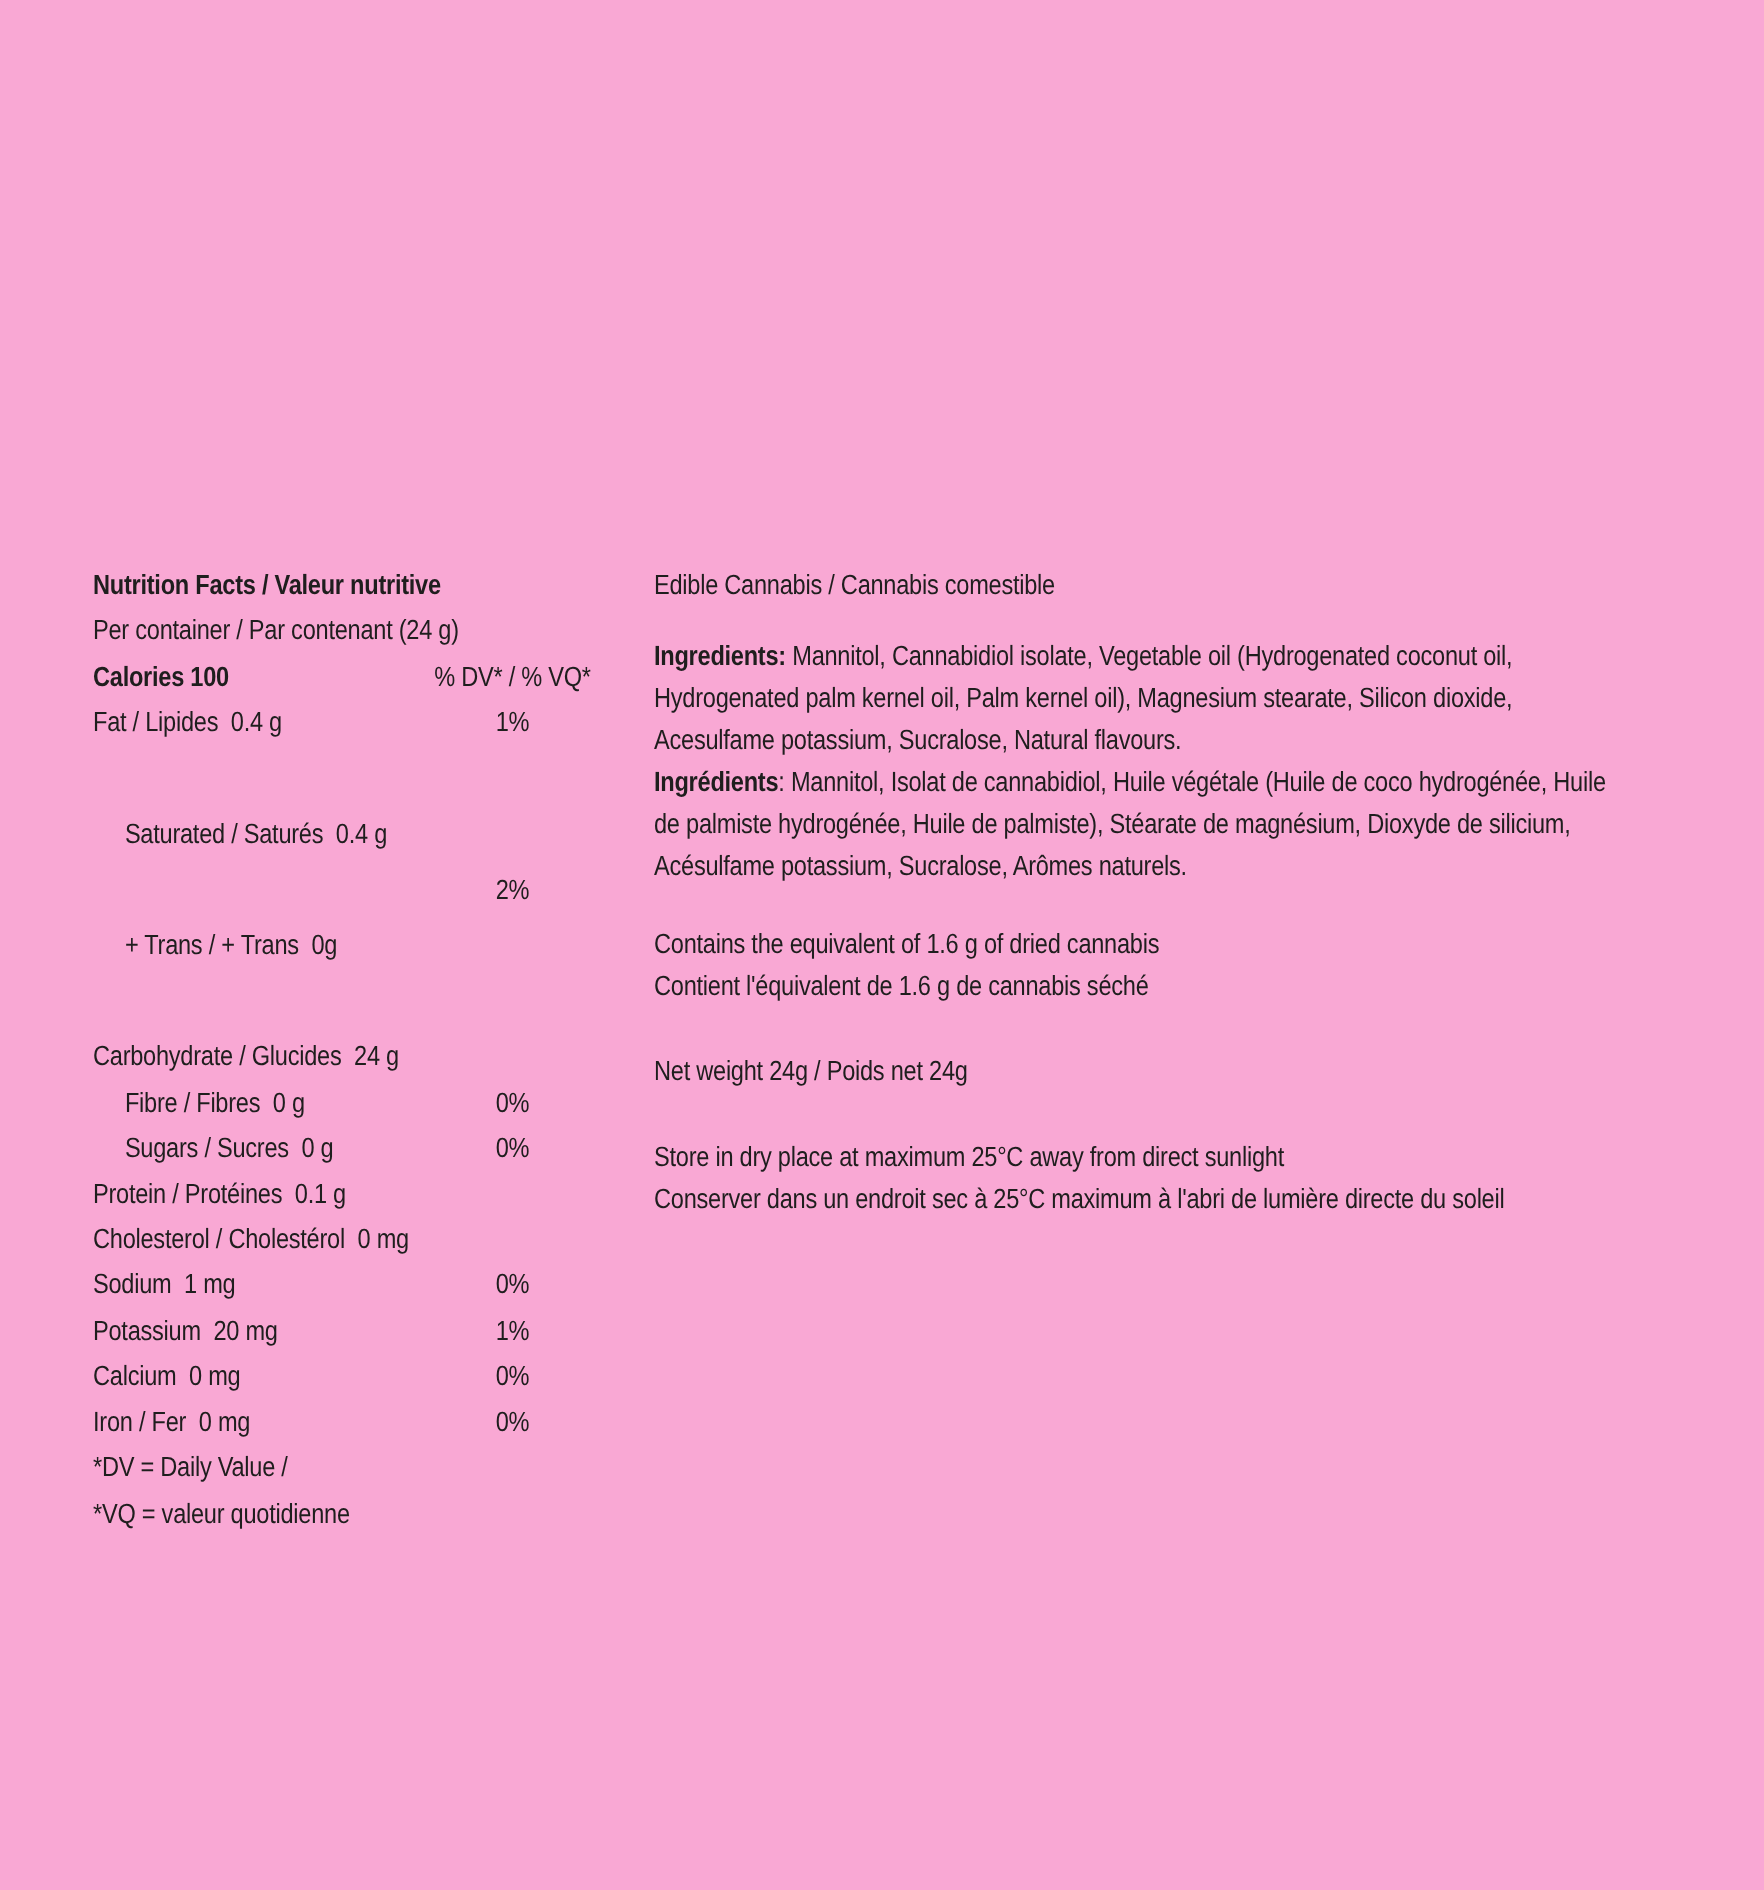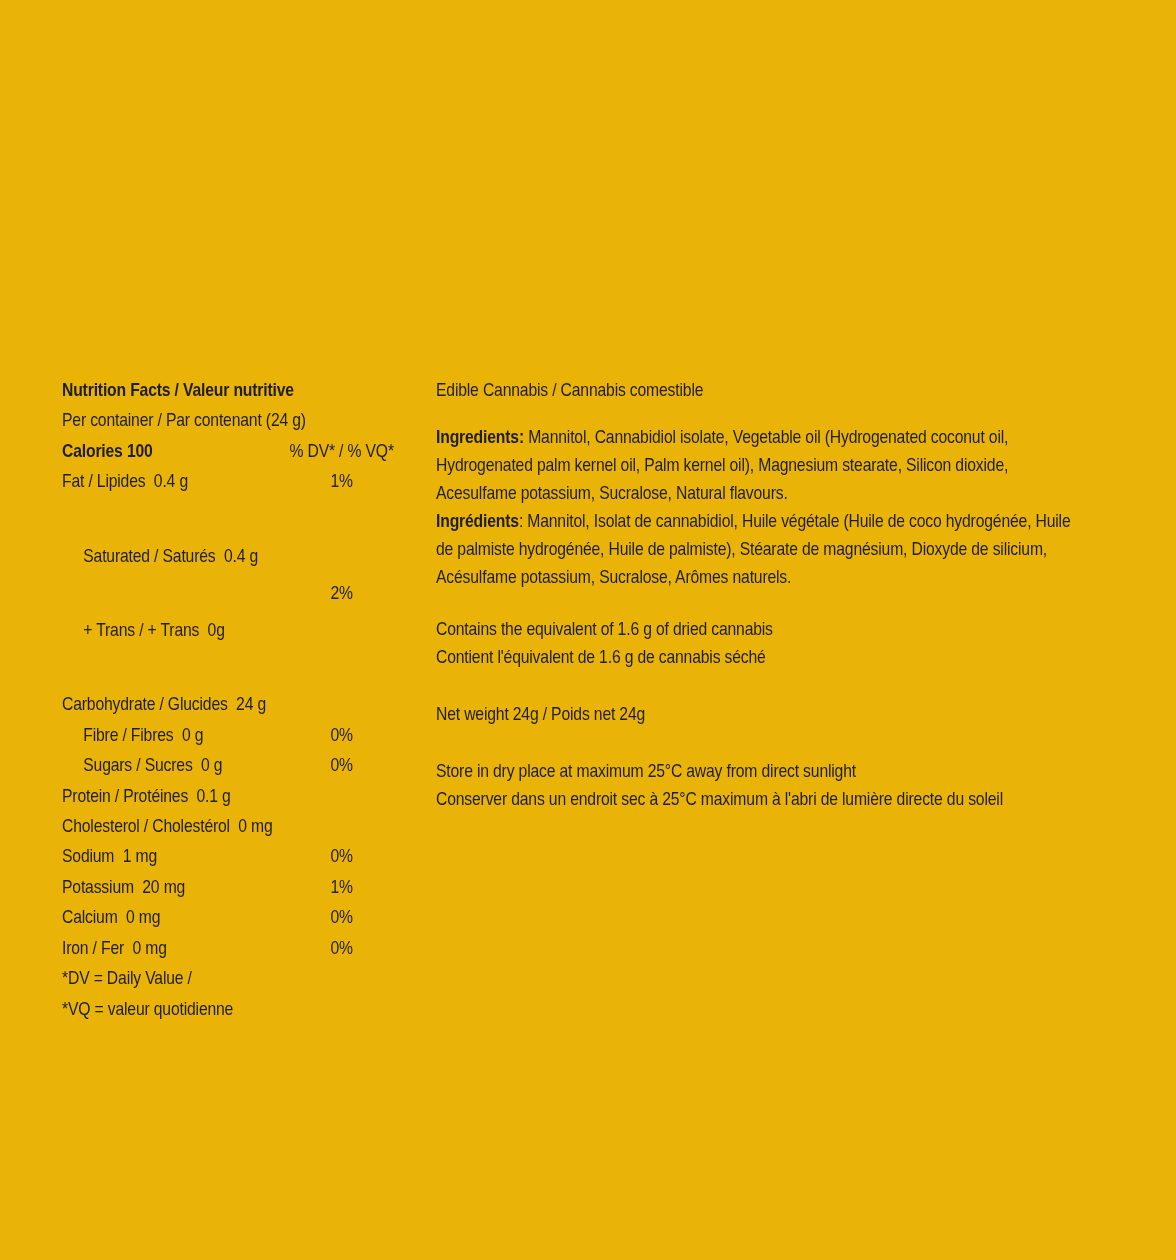--- a/index.html
+++ b/index.html
@@ -18,7 +18,7 @@
   .page {
     position: absolute;
     inset: 0;
-    background: #eab308;
+    background: #f9a8d4;
   }
   
   .nutrition {

